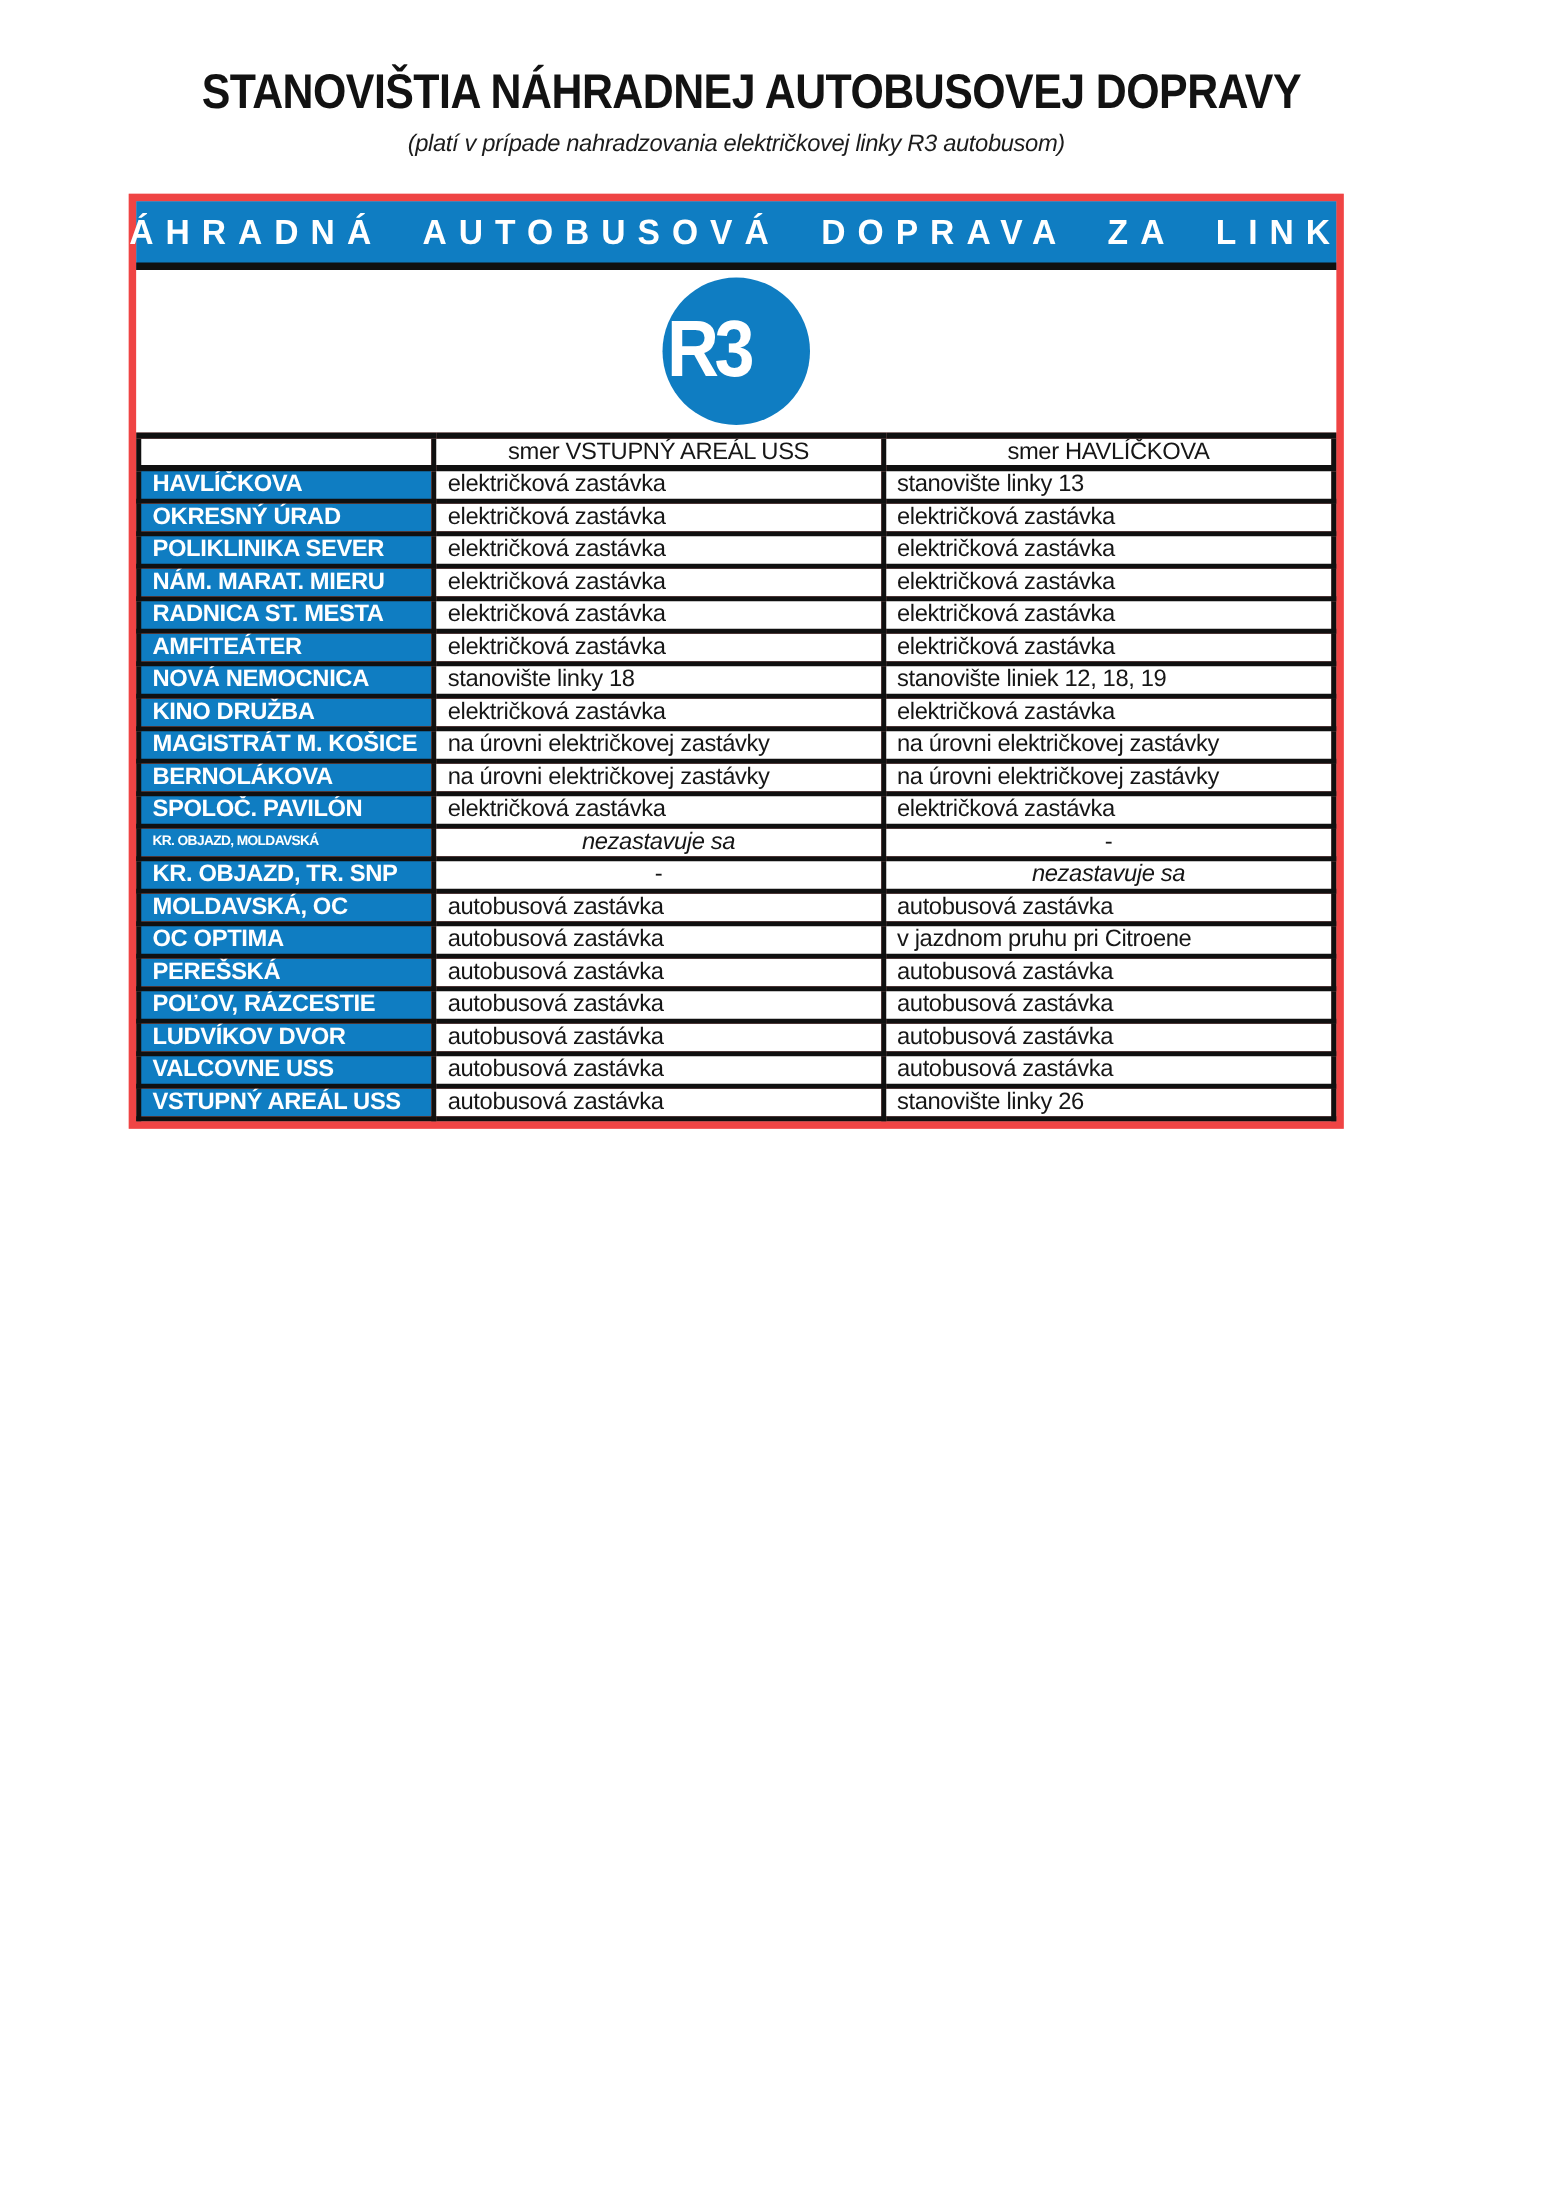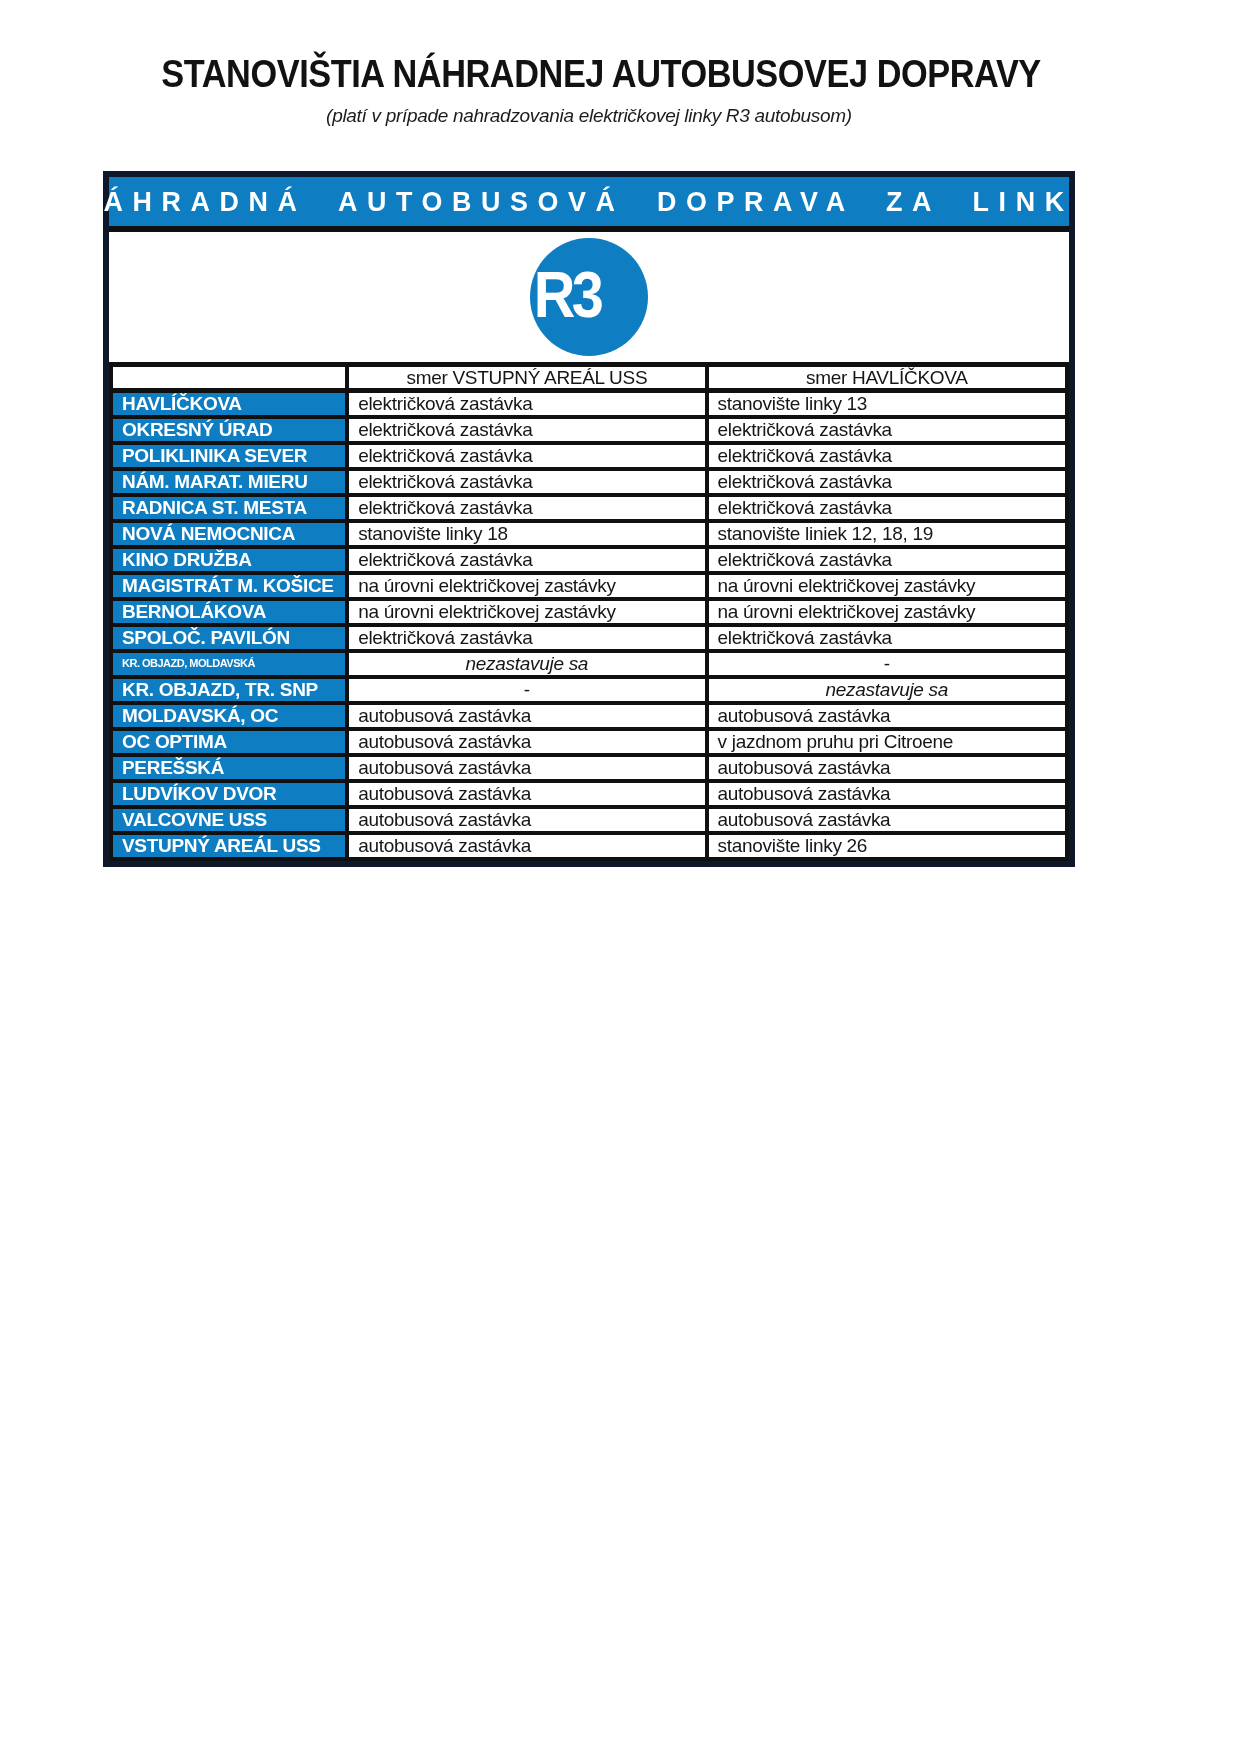--- a/index.html
+++ b/index.html
@@ -36,8 +36,8 @@
     color: #1c1c1c;
   }
   .frame {
-    margin-top: 44px;
-    border: 6px solid #0f172a;
+    margin-top: 28px;
+    border: 6px solid #ef4444;
     background: #fca5a5;
   }
   .banner {

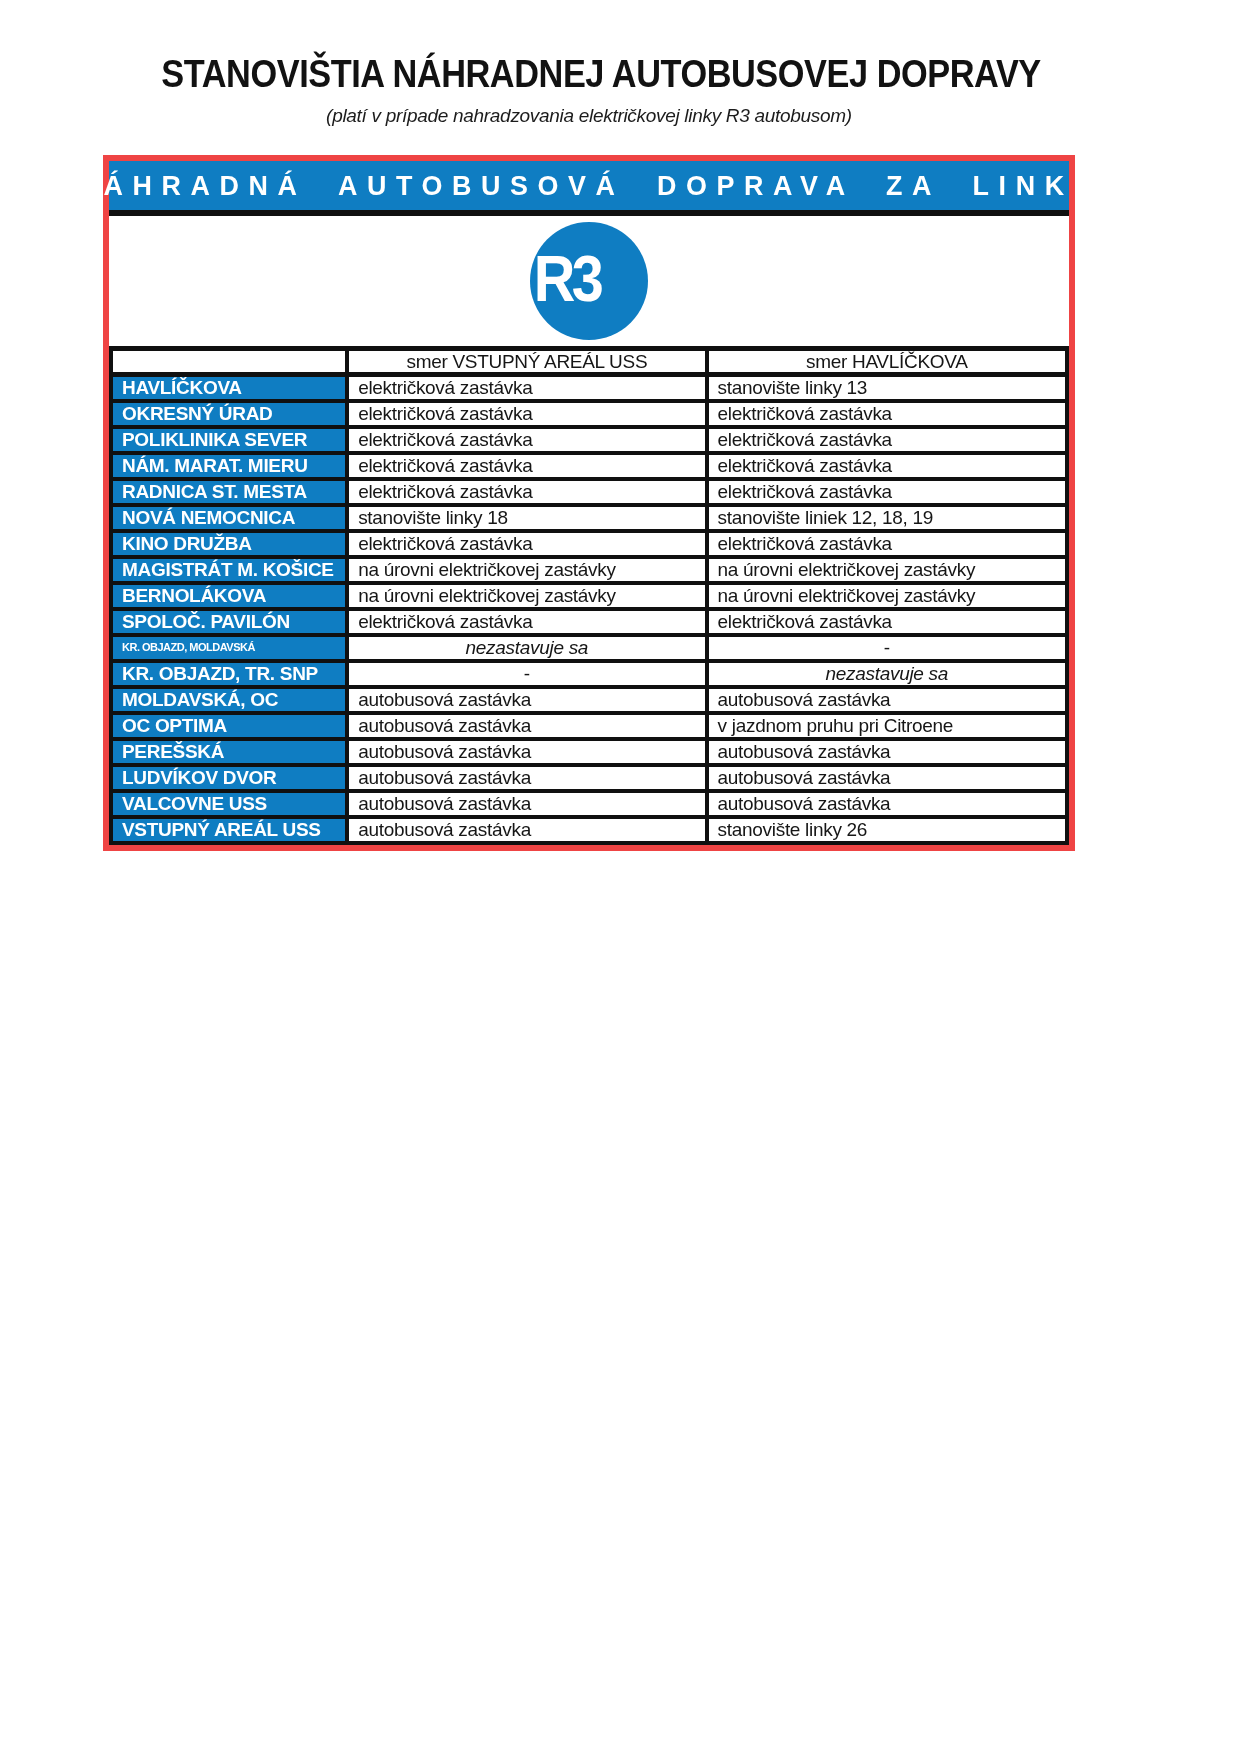--- a/index.html
+++ b/index.html
@@ -187,6 +187,11 @@
             <td class="val">električková zastávka</td>
           </tr>
           <tr>
+            <td class="stop">AMFITEÁTER</td>
+            <td class="val">električková zastávka</td>
+            <td class="val">električková zastávka</td>
+          </tr>
+          <tr>
             <td class="stop">NOVÁ NEMOCNICA</td>
             <td class="val">stanovište linky 18</td>
             <td class="val">stanovište liniek 12, 18, 19</td>

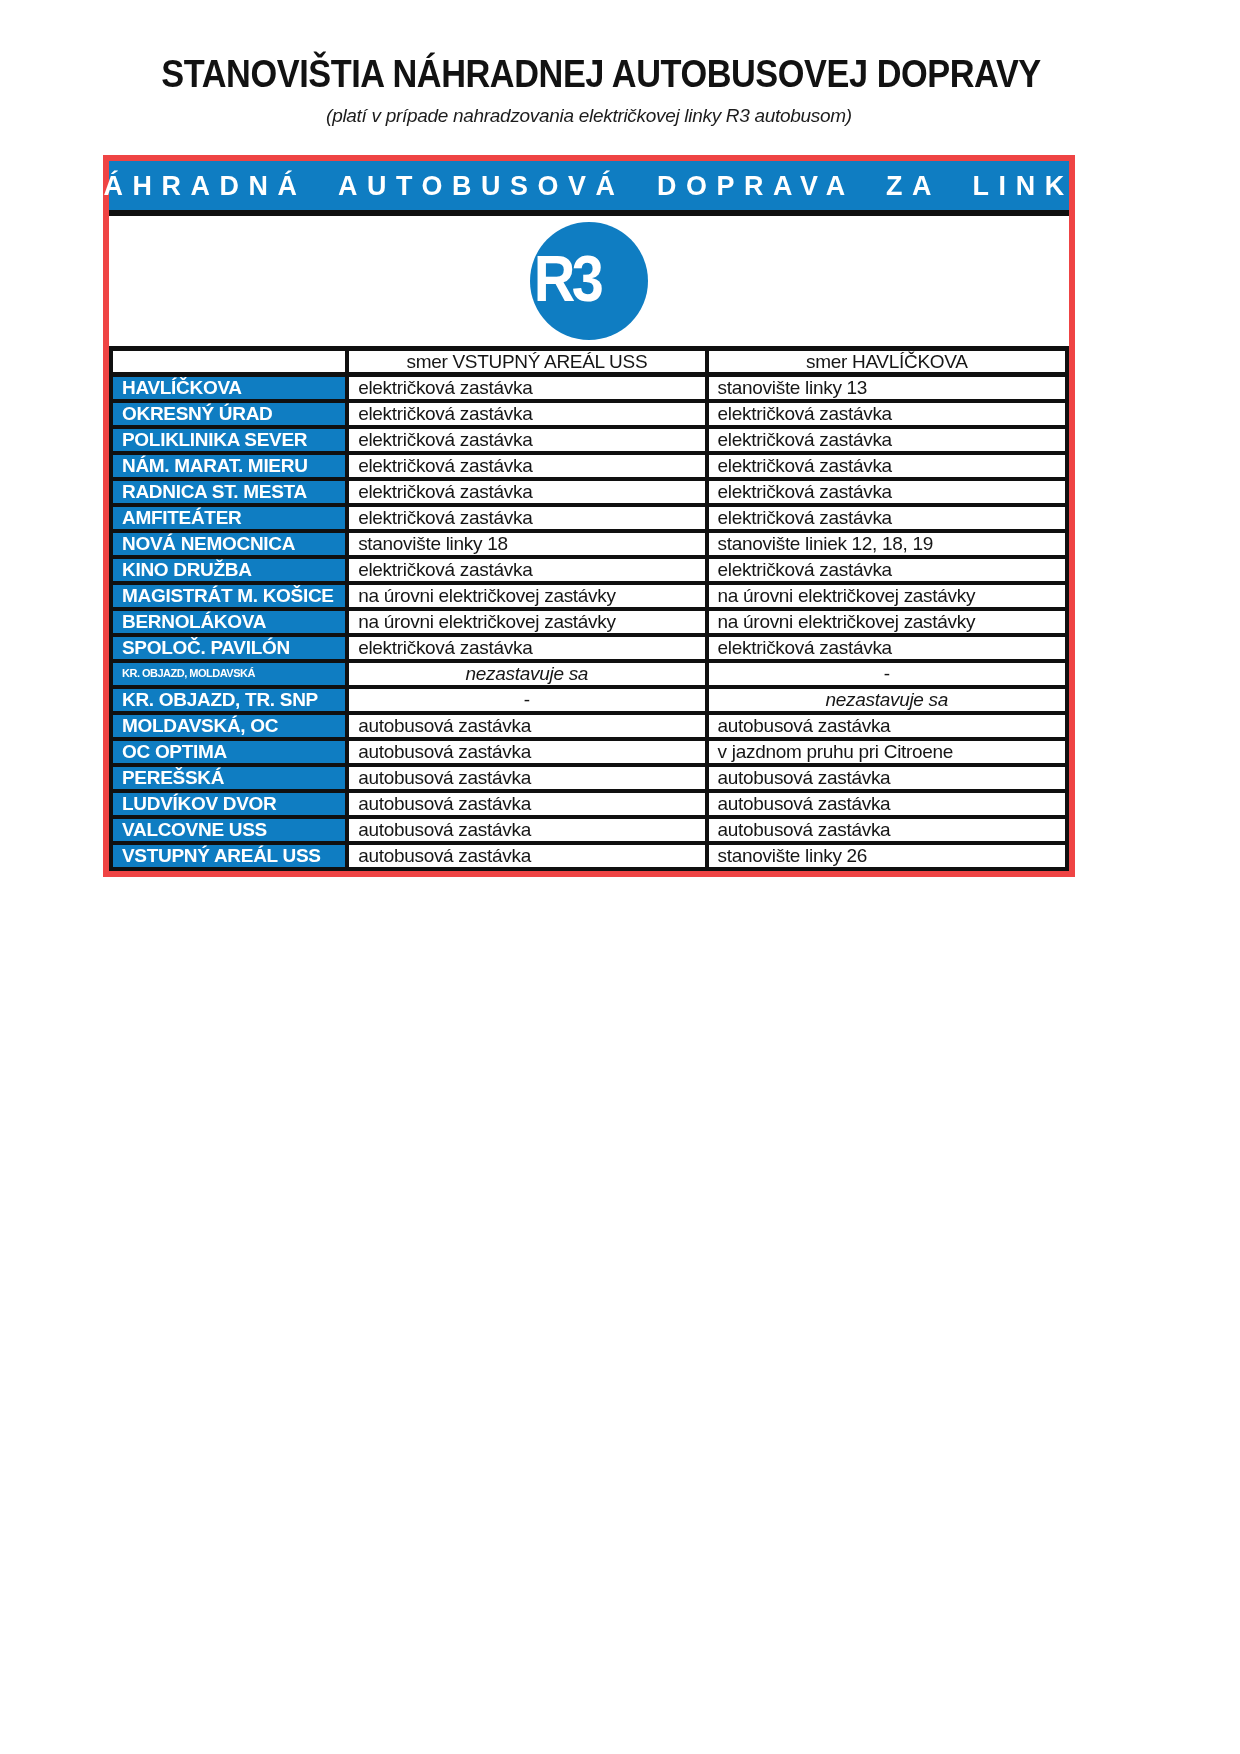--- a/index.html
+++ b/index.html
@@ -242,6 +242,11 @@
             <td class="val">autobusová zastávka</td>
           </tr>
           <tr>
+            <td class="stop">POĽOV, RÁZCESTIE</td>
+            <td class="val">autobusová zastávka</td>
+            <td class="val">autobusová zastávka</td>
+          </tr>
+          <tr>
             <td class="stop">LUDVÍKOV DVOR</td>
             <td class="val">autobusová zastávka</td>
             <td class="val">autobusová zastávka</td>

